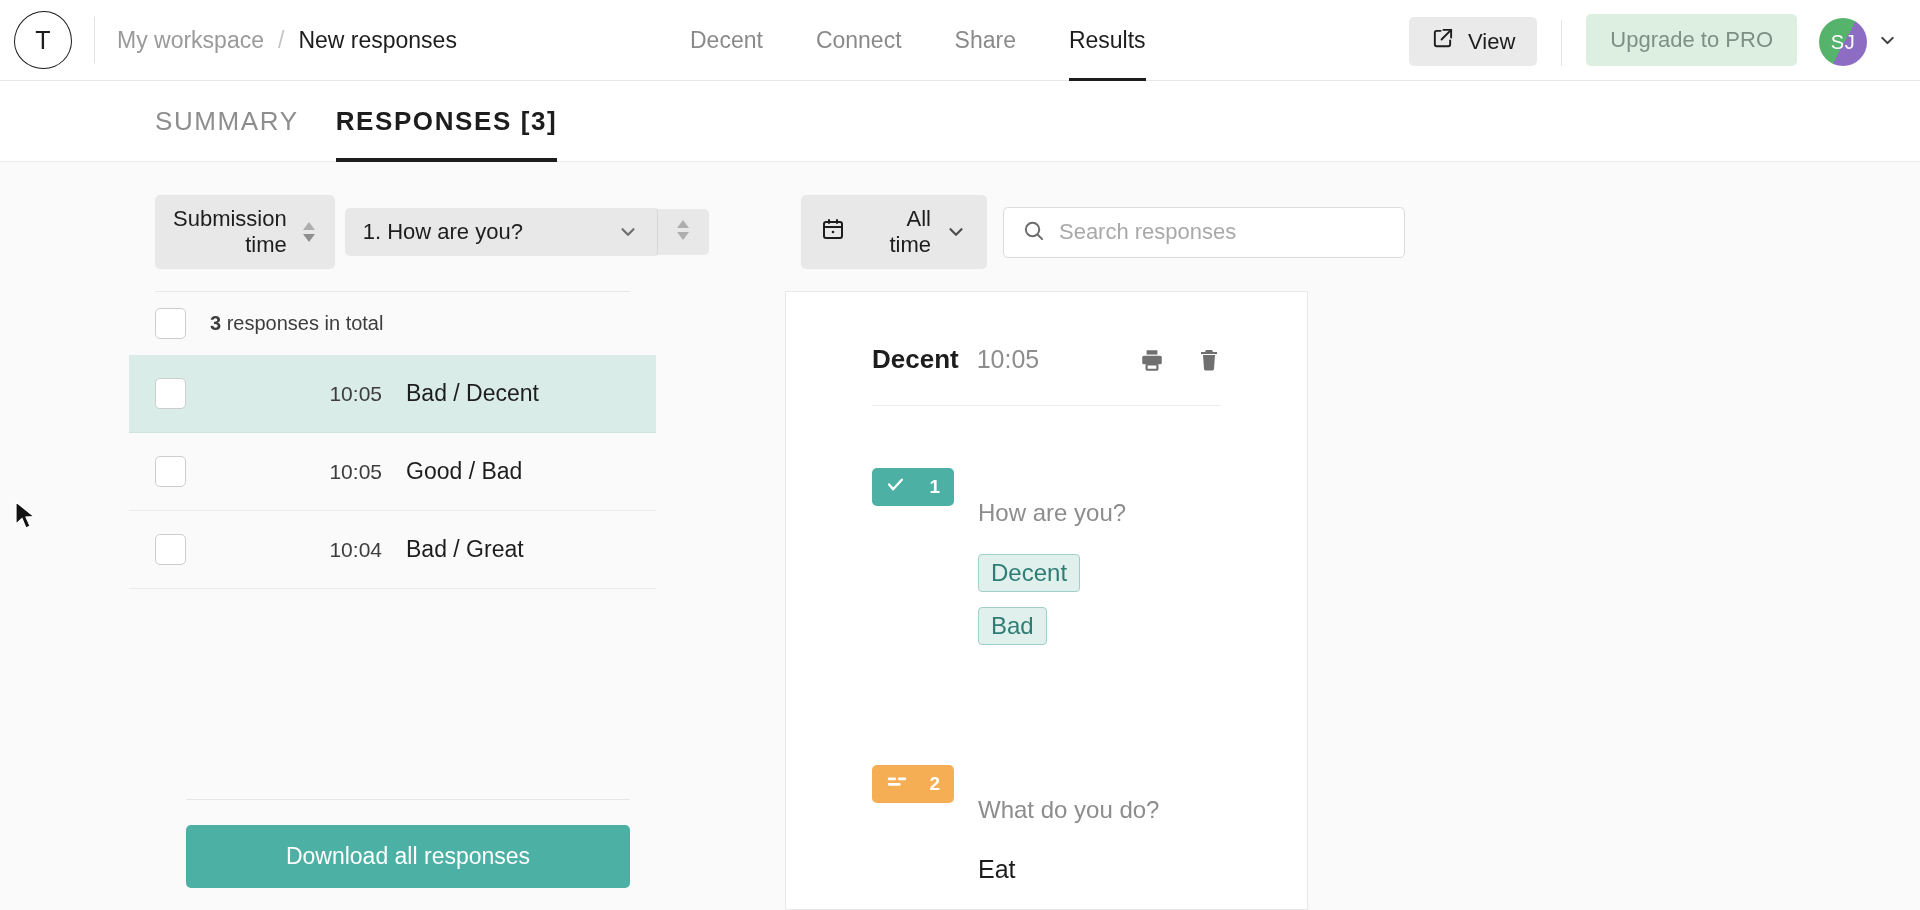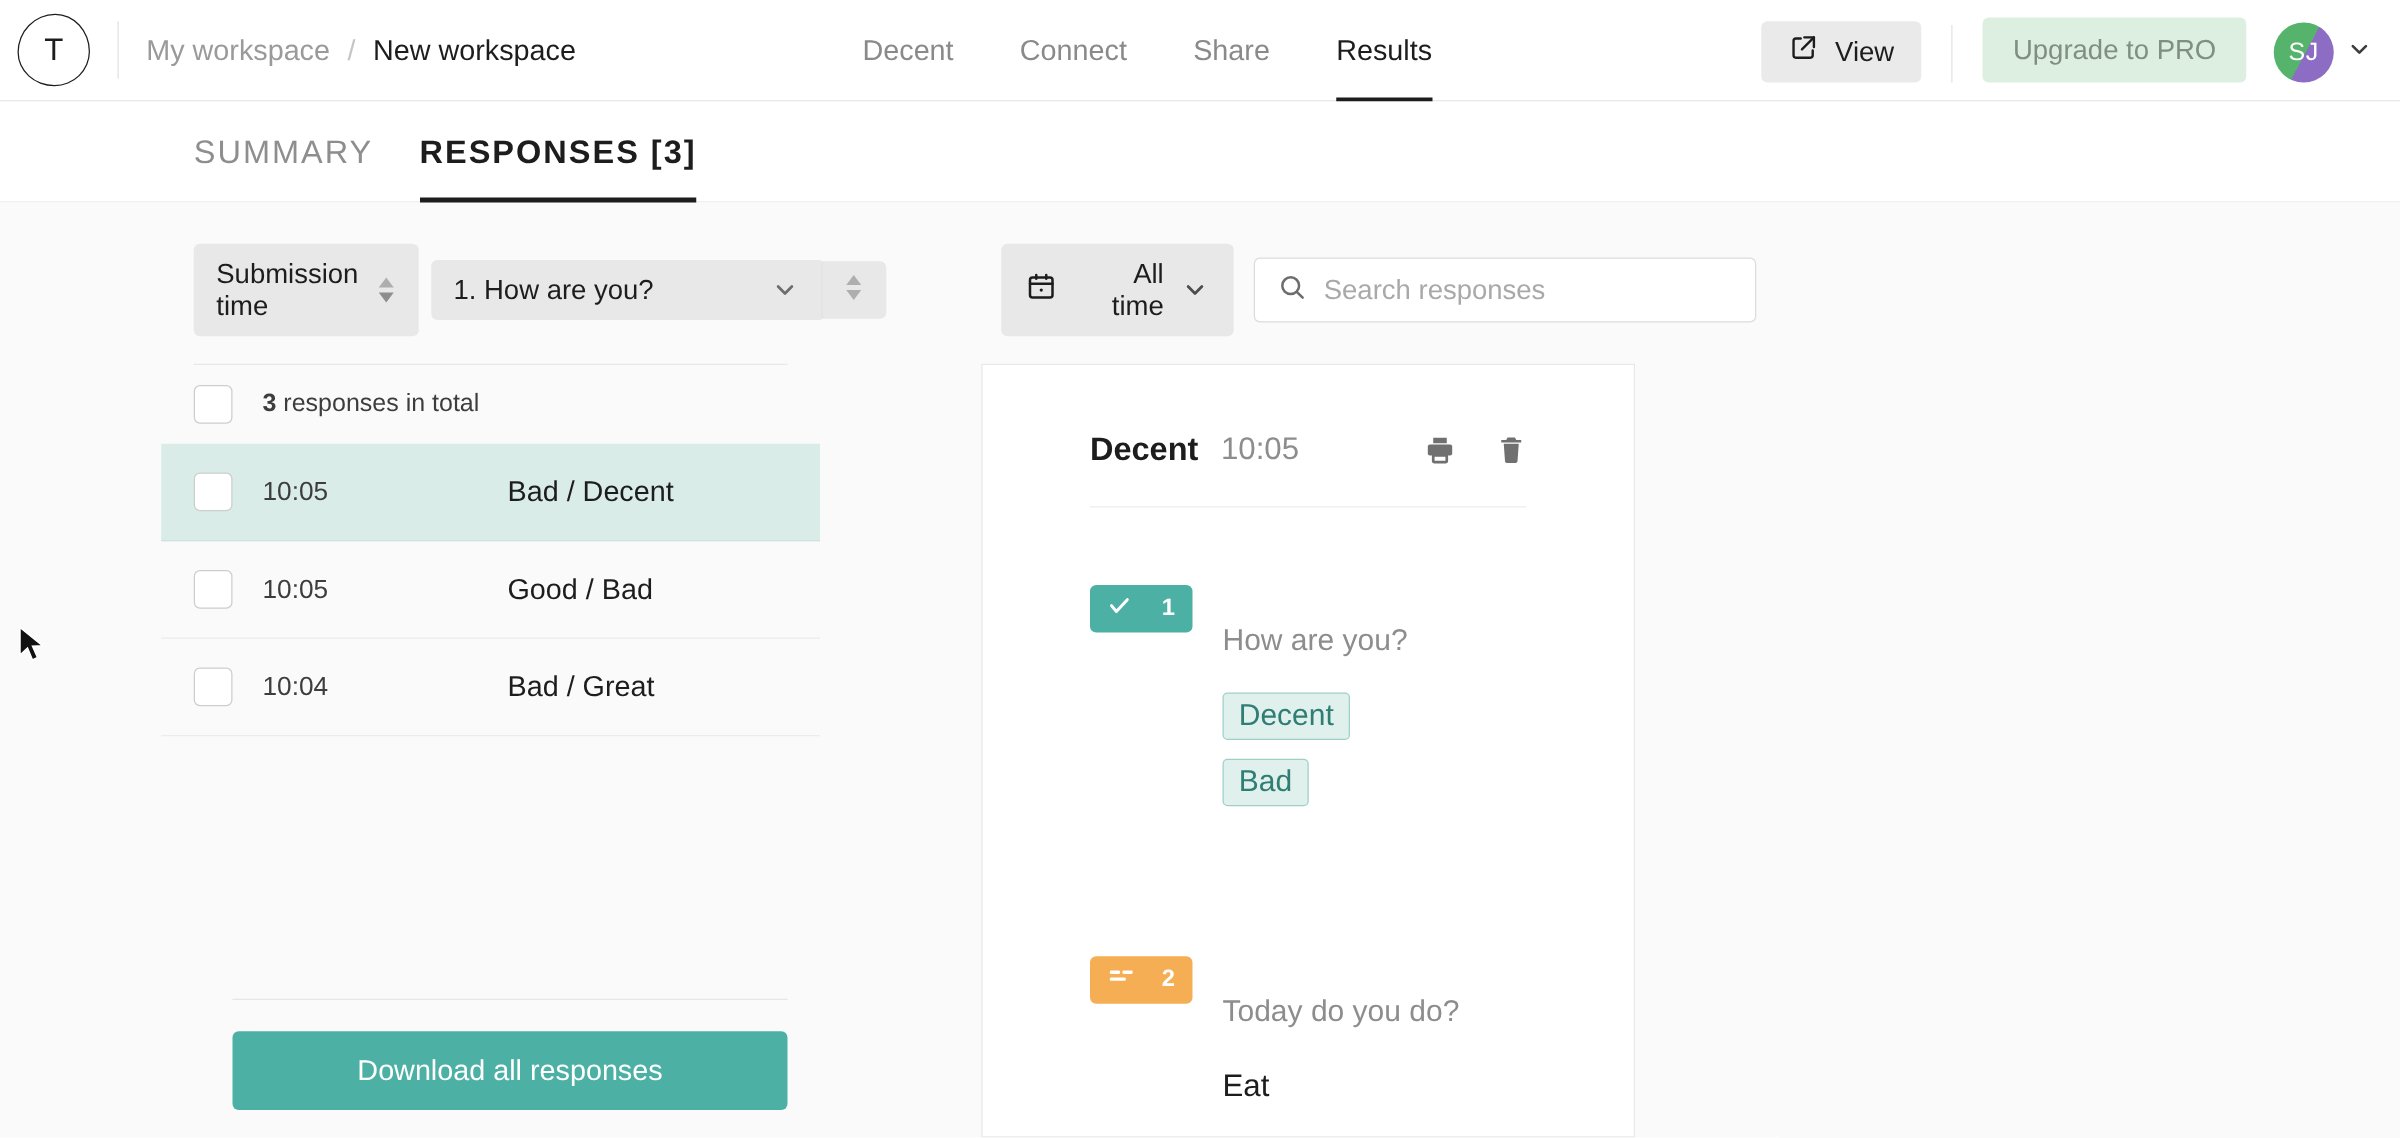--- a/index.html
+++ b/index.html
@@ -226,7 +226,7 @@
   <div class="breadcrumb">
     <span class="bc-workspace">My workspace</span>
     <span class="bc-sep">/</span>
-    <span class="bc-current">New workspace</span>
+    <span class="bc-current">New responses</span>
   </div>
 
   <div class="navtabs">

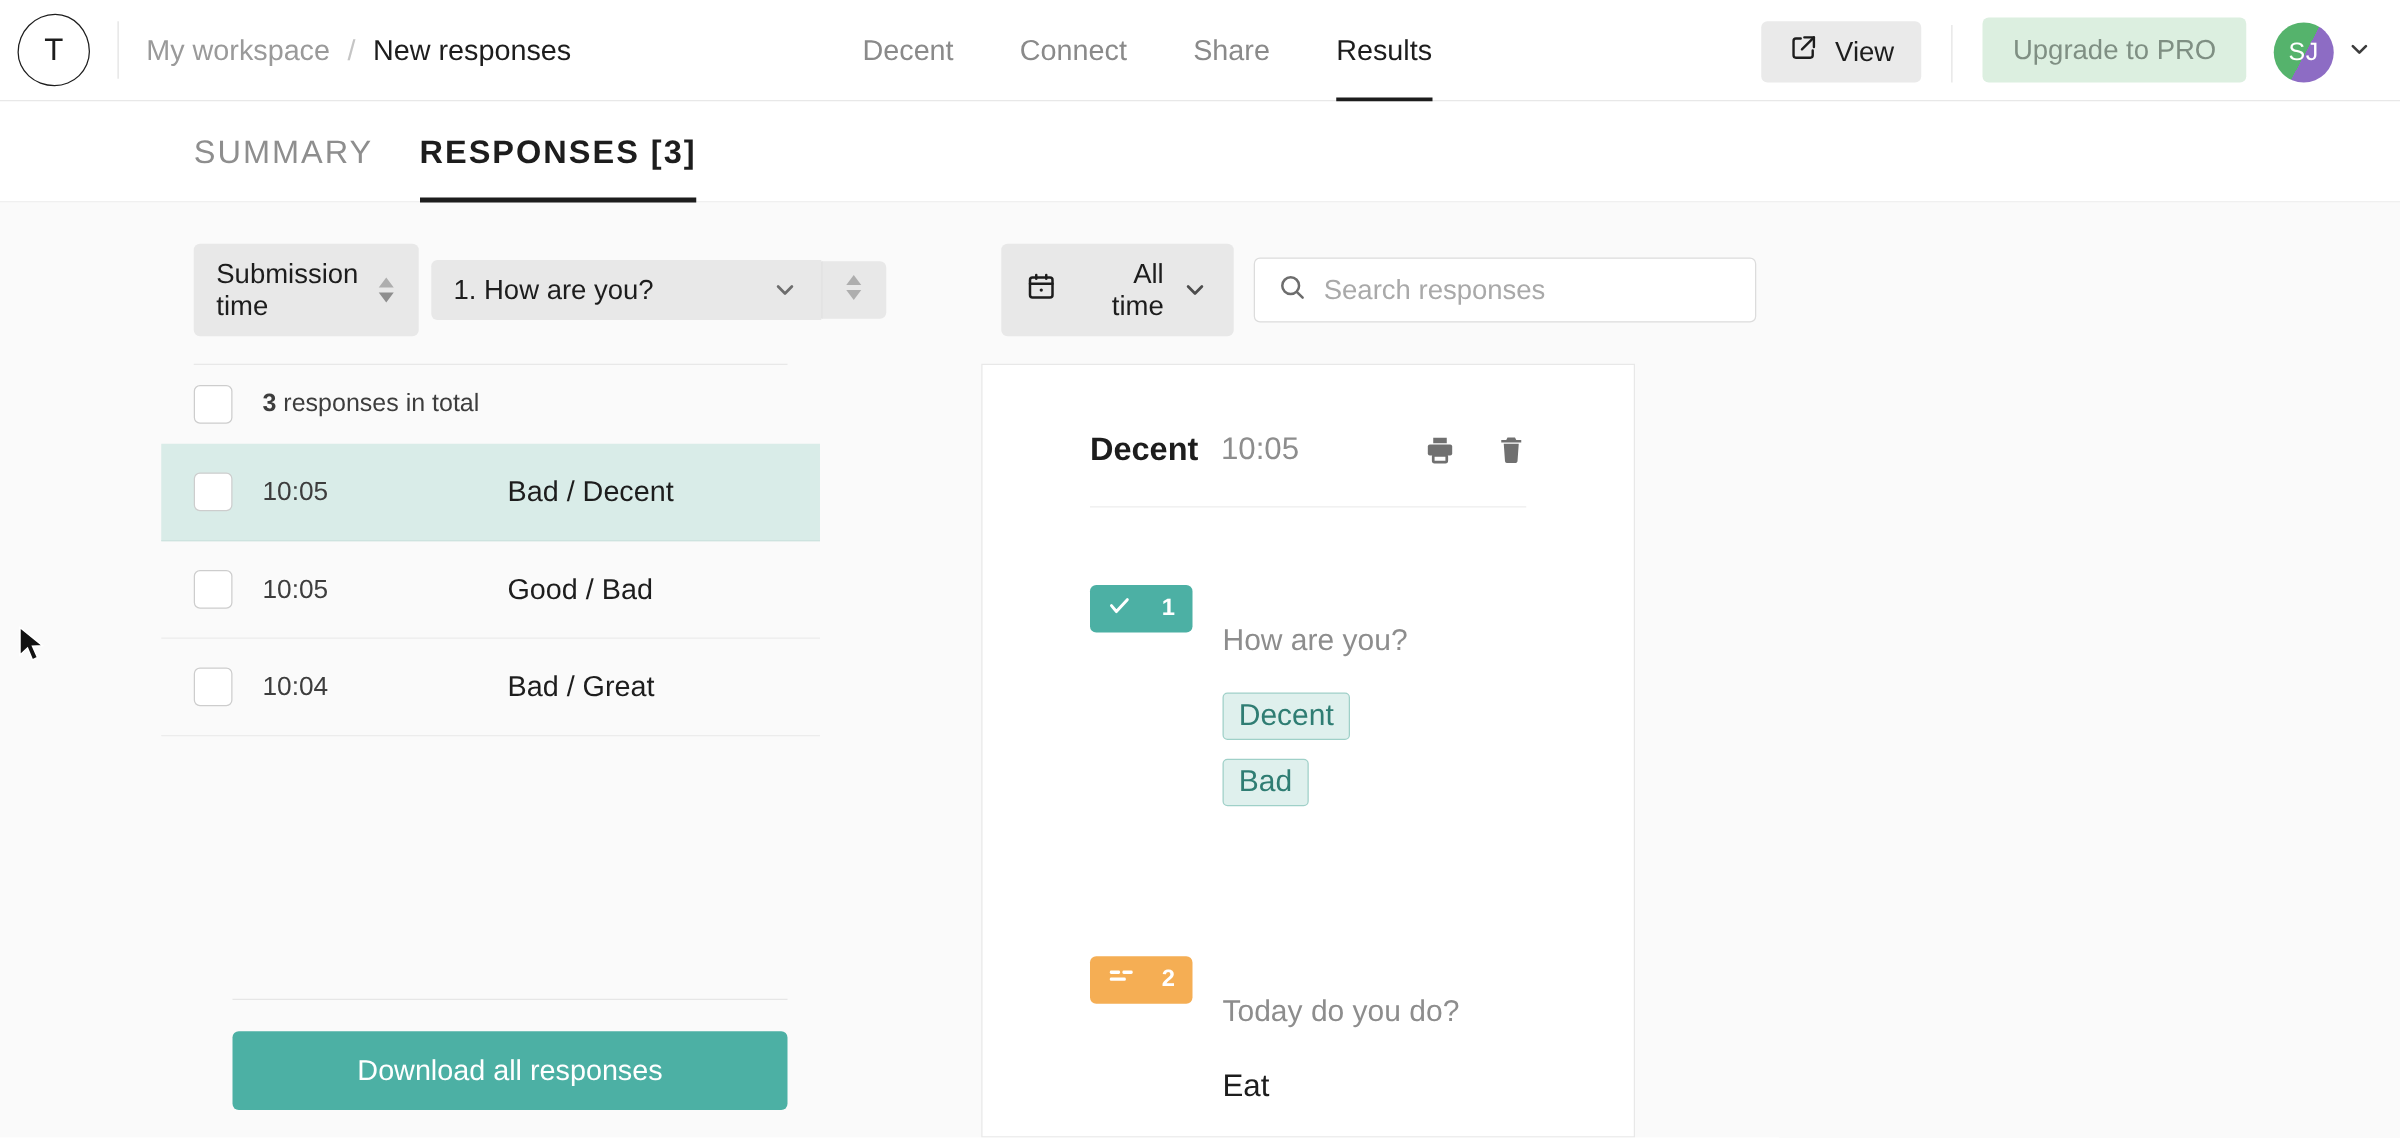--- a/index.html
+++ b/index.html
@@ -96,7 +96,7 @@
   .body { display: flex; height: 748px; background: #fafafa; }
 
   .leftcol { width: 785px; padding: 0 155px 0 155px; position: relative; }
-  .leftcol-inner { width: 100%; }
+  .leftcol-inner { width: 100%; text-align: right; }
 
   .filterrow {
     display: flex; align-items: center; gap: 10px;

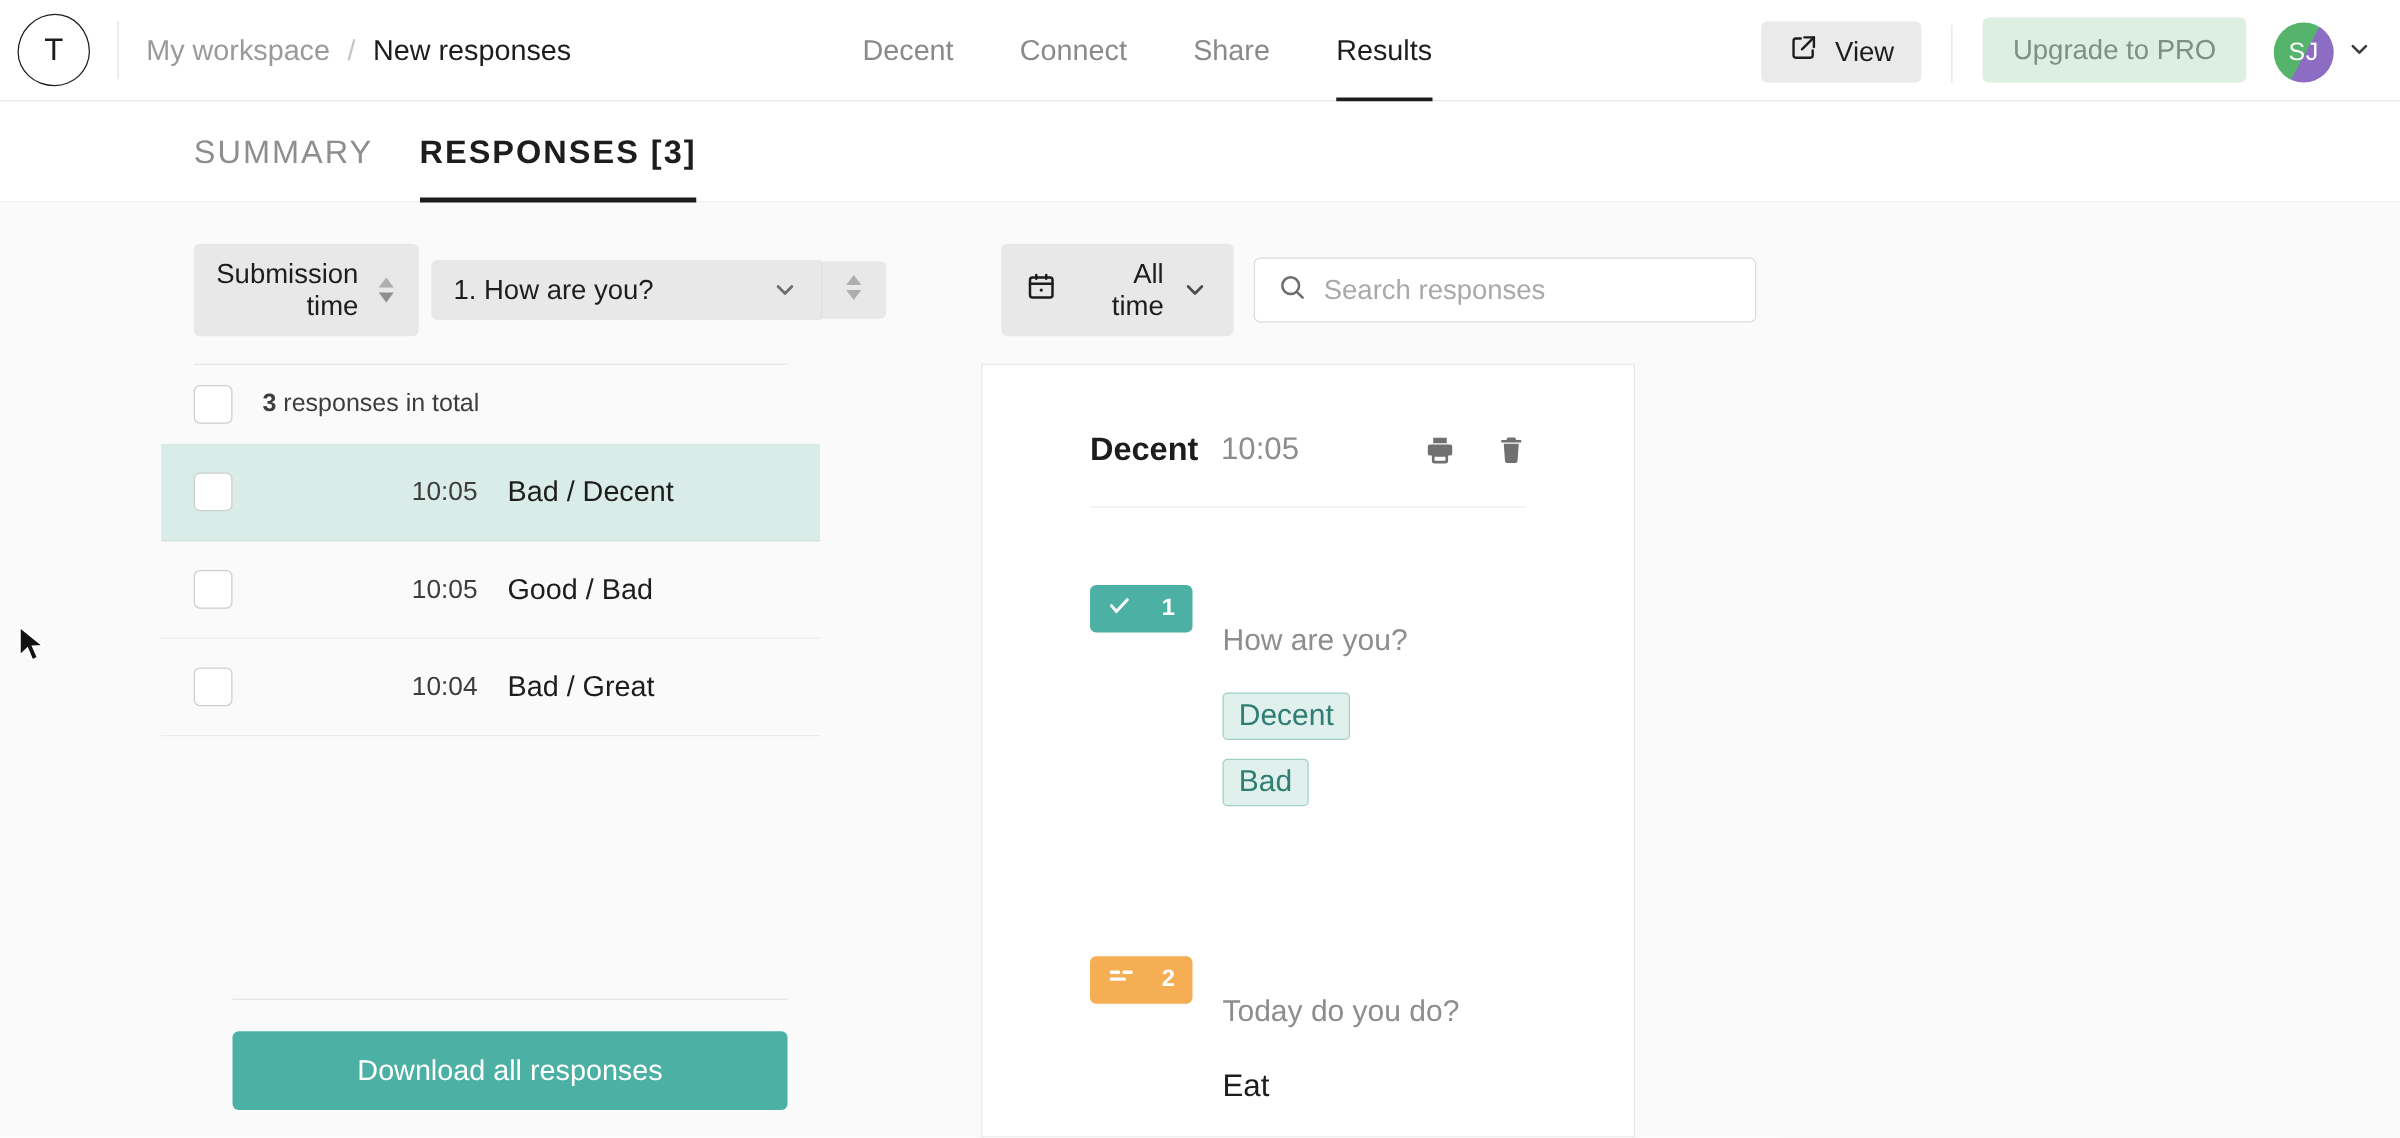--- a/index.html
+++ b/index.html
@@ -415,7 +415,7 @@
             <span>2</span>
           </div>
           <div class="qcontent">
-            <div class="qtitle">Today do you do?</div>
+            <div class="qtitle">What do you do?</div>
             <div class="answer-text">Eat</div>
           </div>
         </div>

